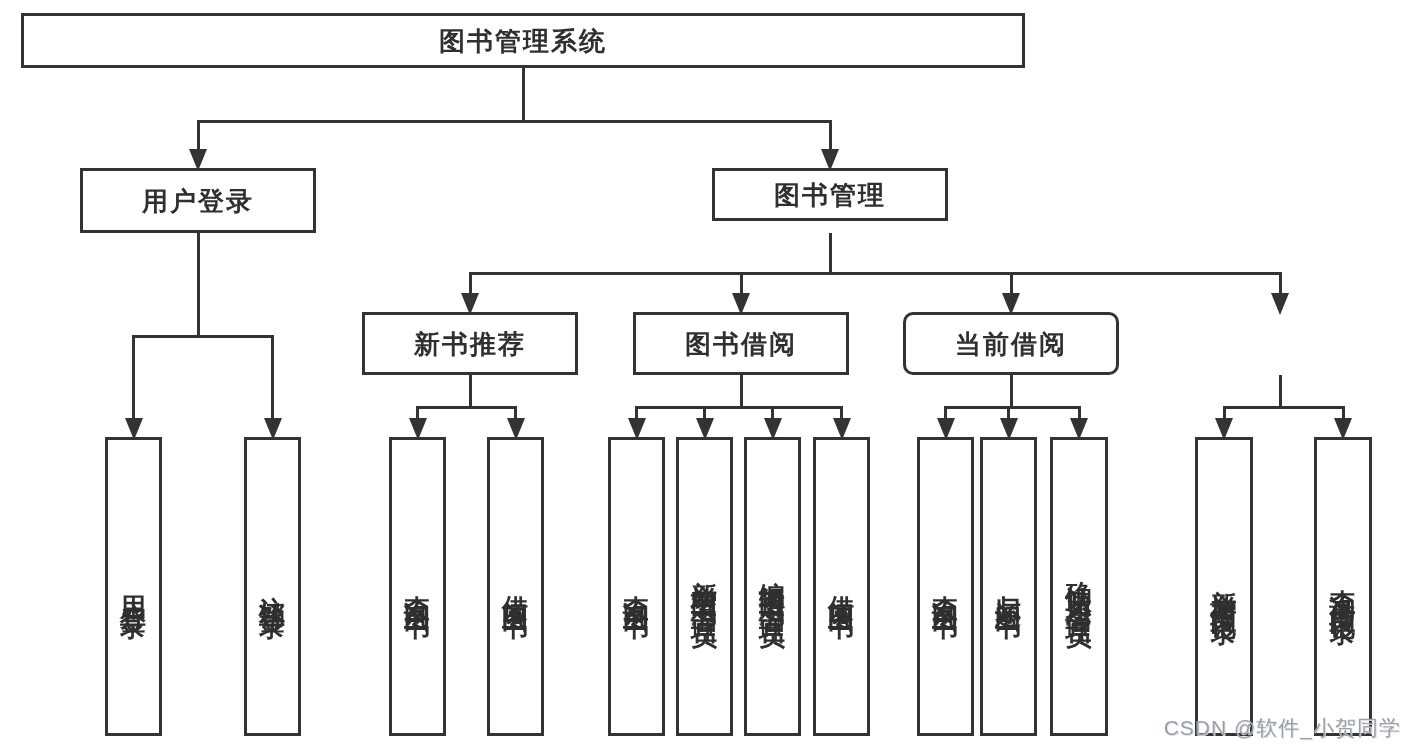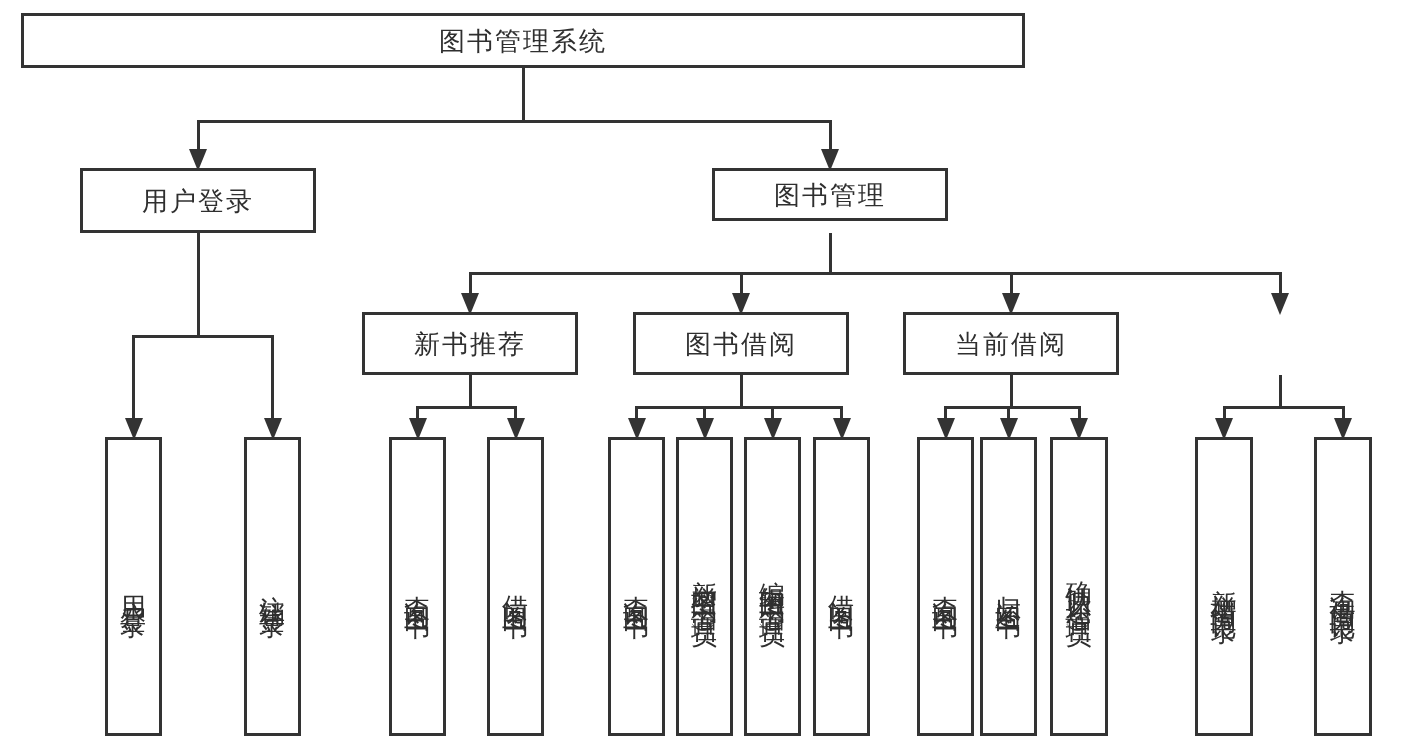--- a/index.html
+++ b/index.html
@@ -24,6 +24,7 @@
     color: var(--text-color, #2f2f2f);
     font-size: 26px;
     z-index: 2;
+    font-weight: bold;
   }
   .node.h .label {
     letter-spacing: 2px;

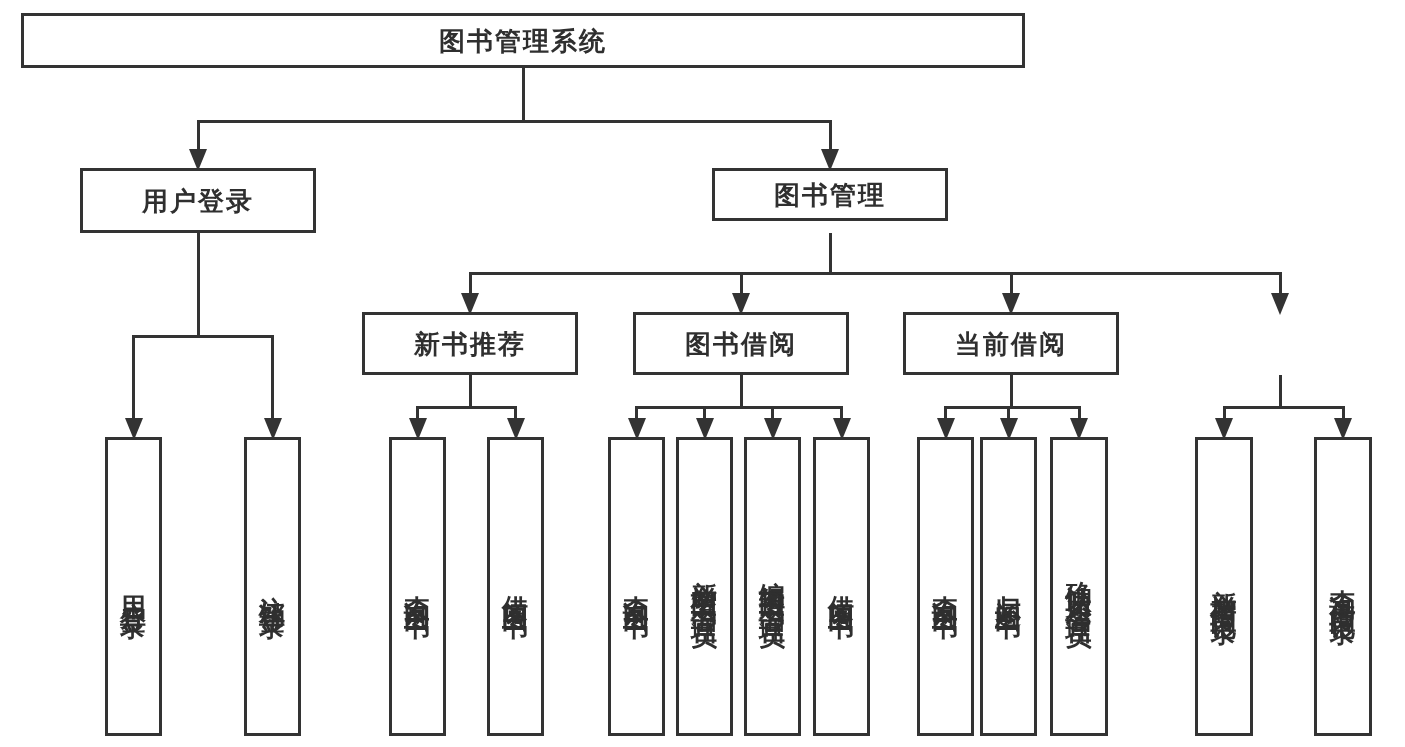--- a/index.html
+++ b/index.html
@@ -84,7 +84,7 @@
     <div class="node h" style="left: 362px; top: 312px; width: 216px; height: 63px; background: rgb(255, 255, 255);">
       <span class="label">新书推荐</span>
     </div>
-    <div class="node h" style="left: 903px; top: 312px; width: 216px; height: 63px; background: rgb(255, 255, 255);">
+    <div class="node h" style="left: 903px; top: 312px; width: 216px; height: 63px; background: rgb(255, 255, 255); border-radius: 10px;">
       <span class="label">当前借阅</span>
     </div>
     <div class="node v" style="left: 105px; top: 437px; width: 57px; height: 299px; background: rgb(255, 255, 255);">

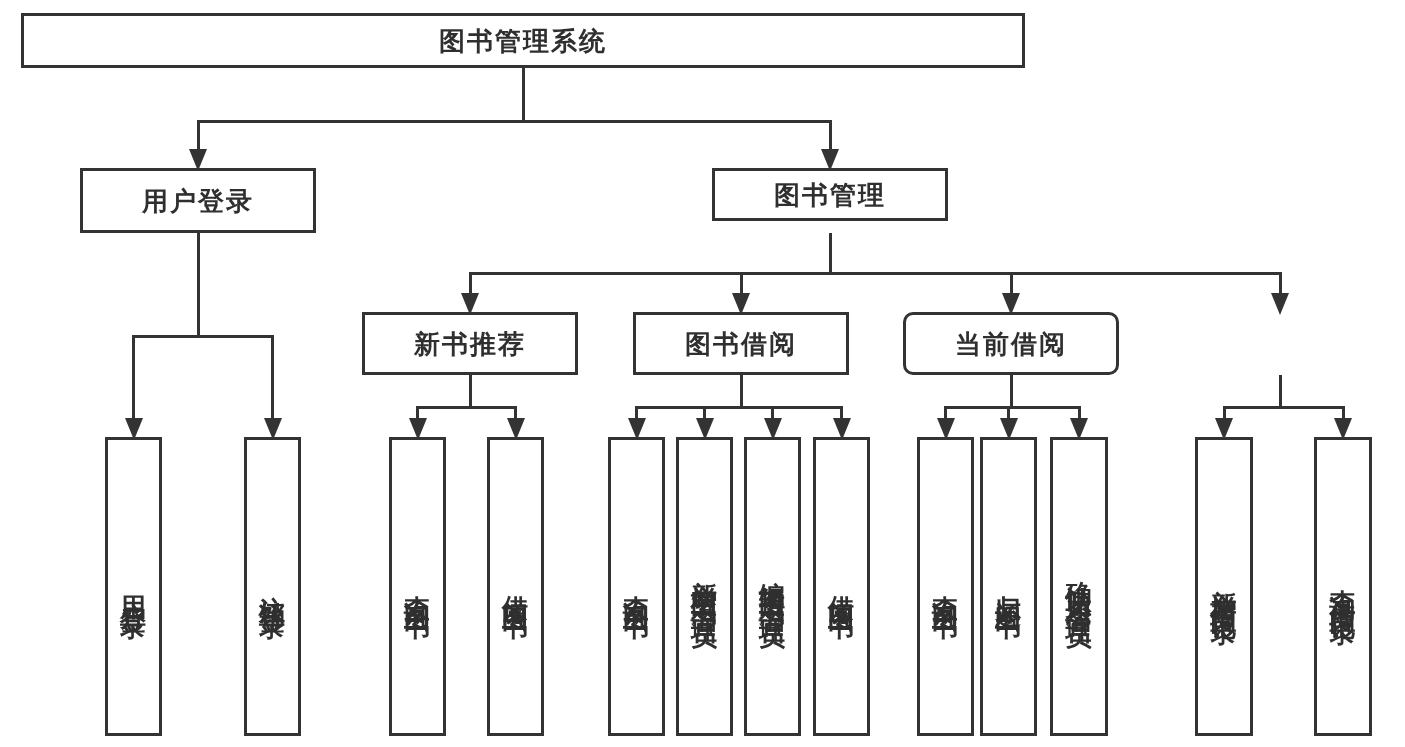--- a/index.html
+++ b/index.html
@@ -69,6 +69,7 @@
 <body>
 
 <div class="canvas">
+  <div class="watermark">CSDN @软件_小贺同学</div>
 <div class="node h" style="left: 21px; top: 13px; width: 1004px; height: 55px; background: rgb(255, 255, 255);">
       <span class="label">图书管理系统</span>
     </div>

